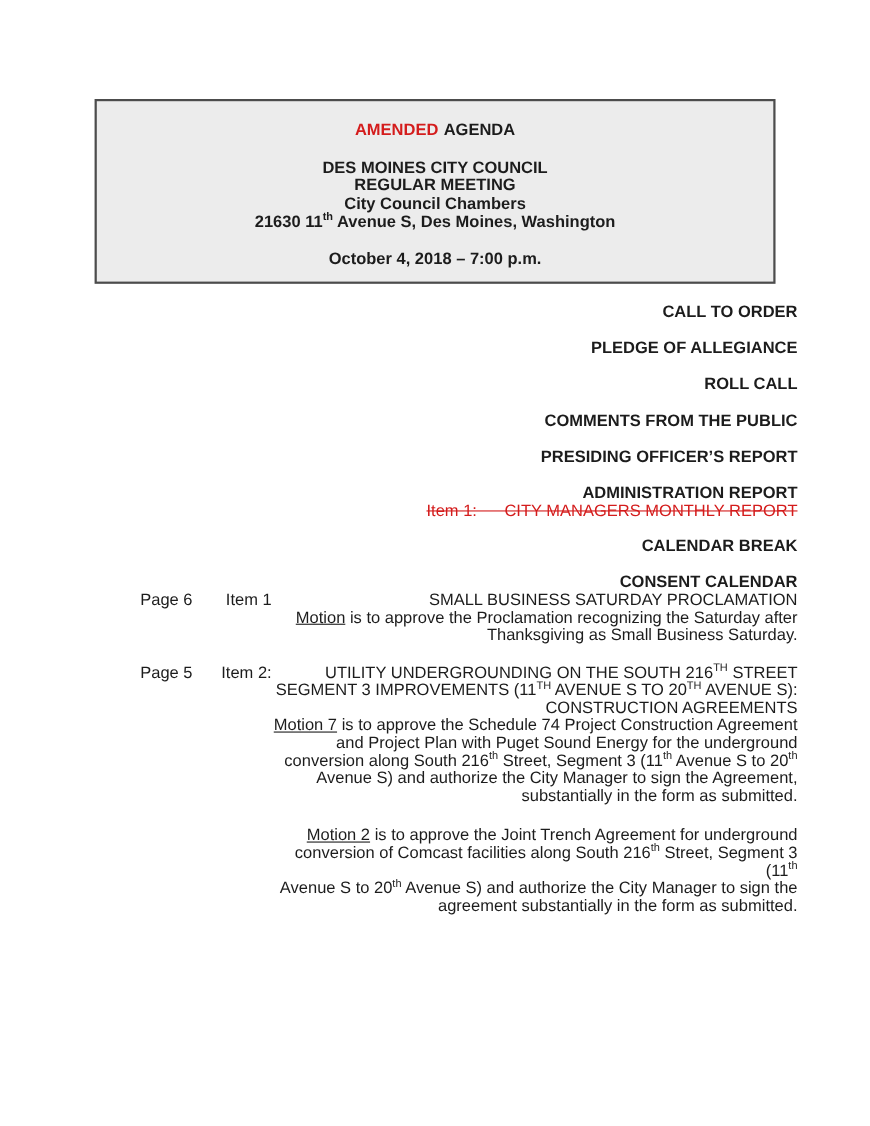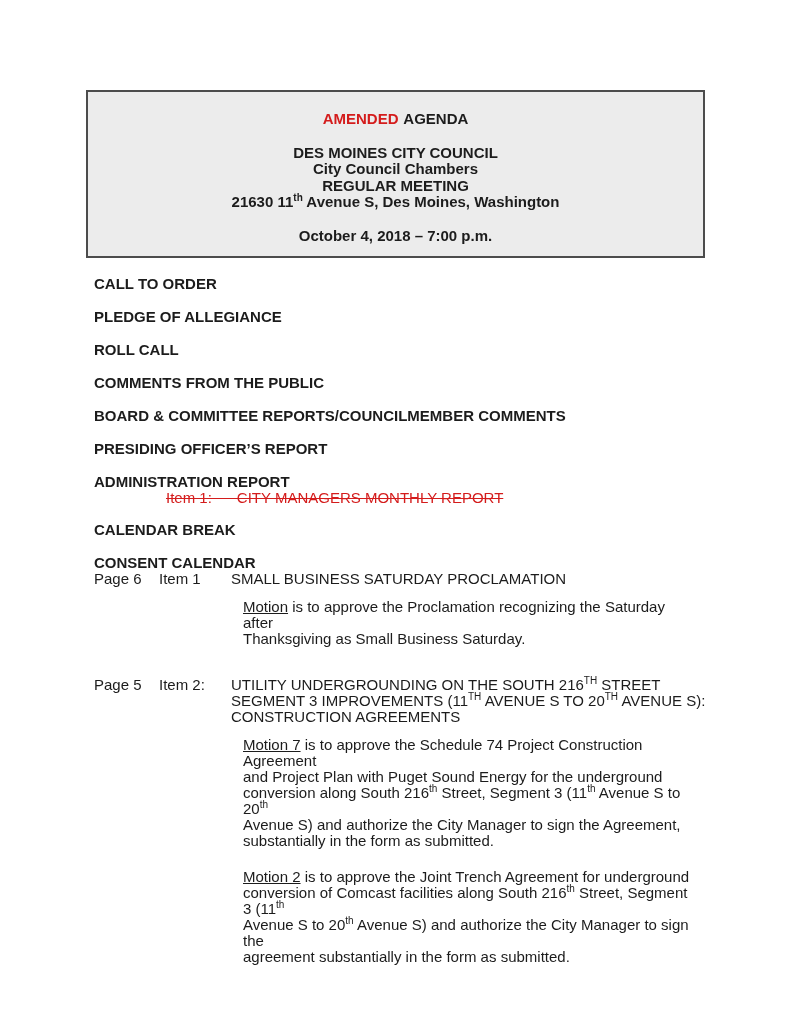--- a/index.html
+++ b/index.html
@@ -69,8 +69,8 @@
       <span class="red amended">AMENDED</span><span>AGENDA</span>
     </div>
     <div>DES MOINES CITY COUNCIL</div>
+    <div>REGULAR MEETING</div>
     <div>City Council Chambers</div>
-    <div>REGULAR MEETING</div>
     <div class="gap-after"><span>21630 11</span><sup>th</sup><span> Avenue S, Des Moines, Washington</span></div>
     <div>October 4, 2018 – 7:00 p.m.</div>
   </div>

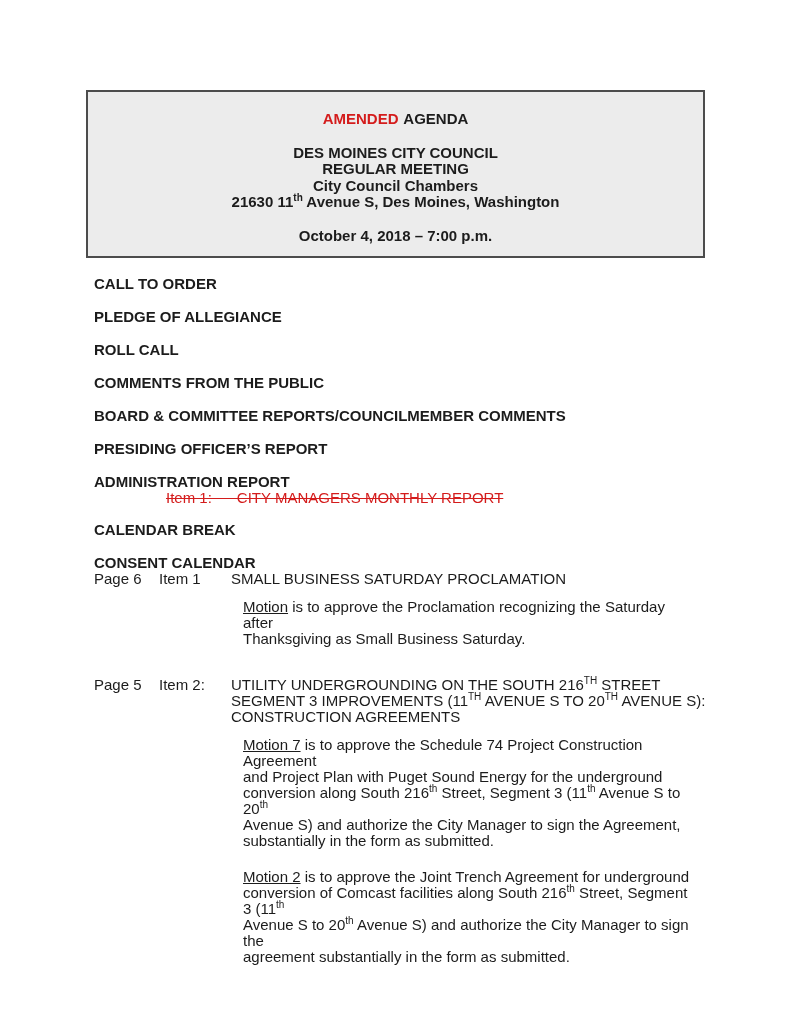--- a/index.html
+++ b/index.html
@@ -35,9 +35,10 @@
   .amended{margin-right:0.32em;text-align:right;}
   
   .content{
-    position:absolute;left:94px;top:276px;
+    position:absolute;left:110px;top:276px;
     width:615px;
     line-height:16px;
+    text-align:right;
   }
   .h{font-weight:700;margin:0 0 17px 0;}
   .h.tight{margin-bottom:0;}

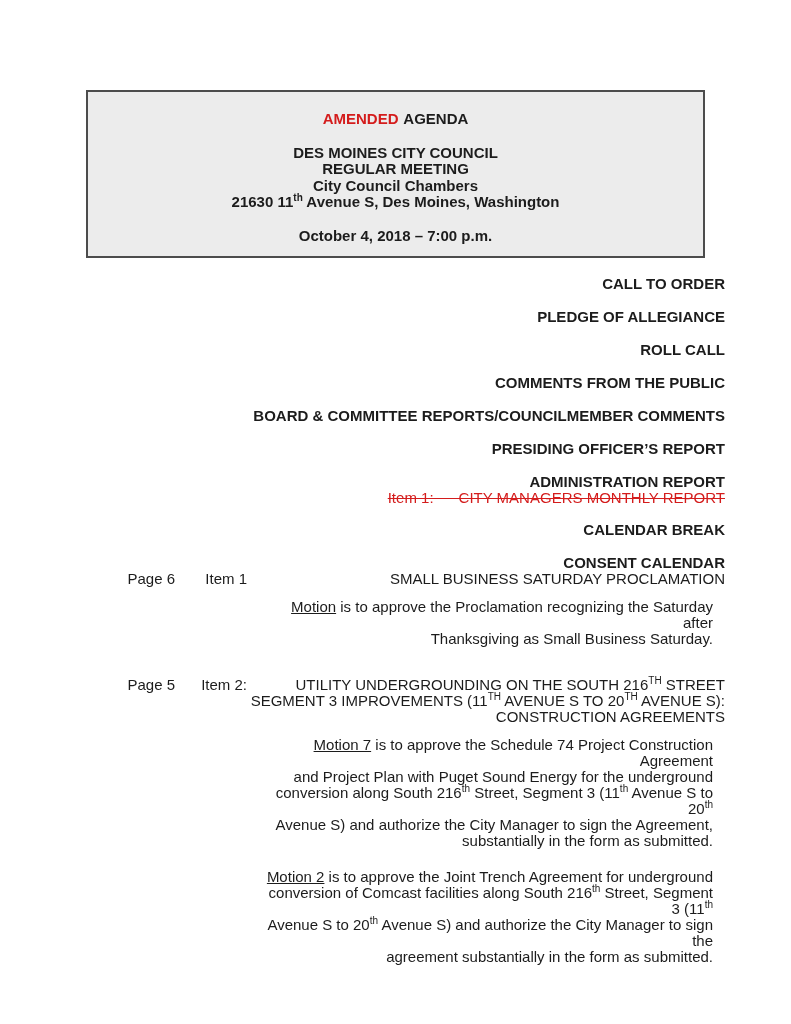--- a/index.html
+++ b/index.html
@@ -82,7 +82,6 @@
     <p class="h">PLEDGE OF ALLEGIANCE</p>
     <p class="h">ROLL CALL</p>
     <p class="h">COMMENTS FROM THE PUBLIC</p>
-    <p class="h">BOARD &amp; COMMITTEE REPORTS/COUNCILMEMBER COMMENTS</p>
     <p class="h">PRESIDING OFFICER’S REPORT</p>
 
     <p class="h tight">ADMINISTRATION REPORT</p>

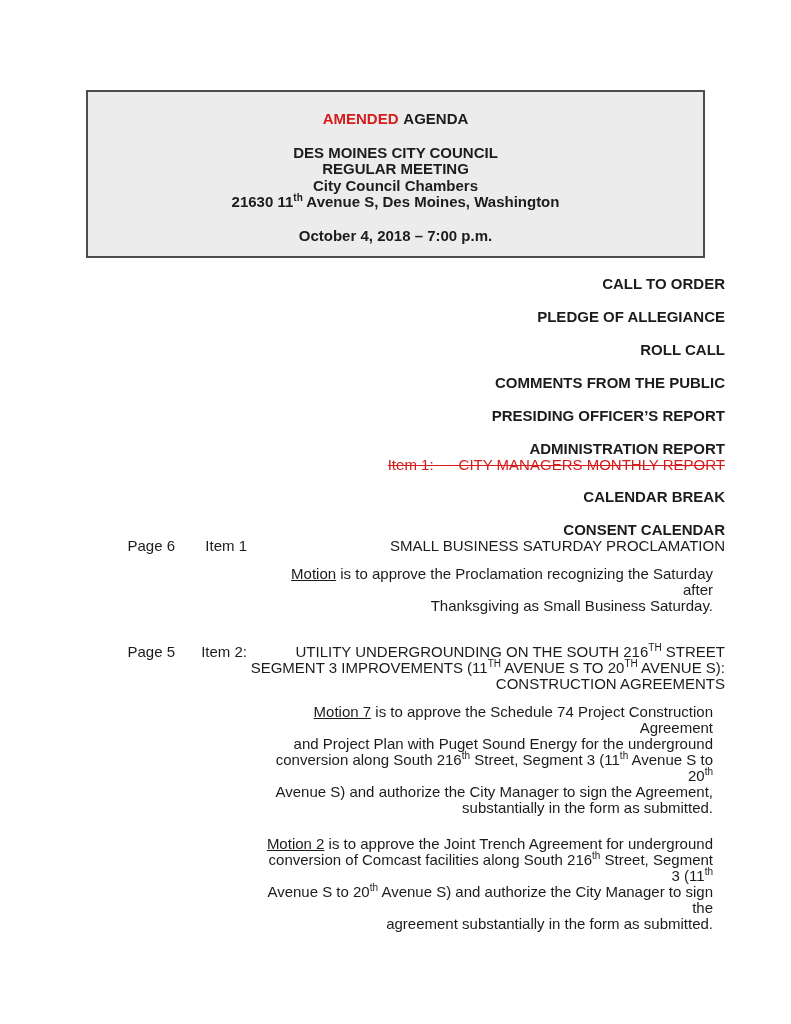--- a/index.html
+++ b/index.html
@@ -55,7 +55,7 @@
   }
   .consent-row.second{margin-top:18px;}
   .pre{white-space:pre-wrap;}
-  .para{margin:12px;}
+  .para{margin:0;}
   .para + .para{margin-top:20px;}
   sup{font-size:10px;line-height:0;vertical-align:super;}
   .u{text-decoration:underline;}

